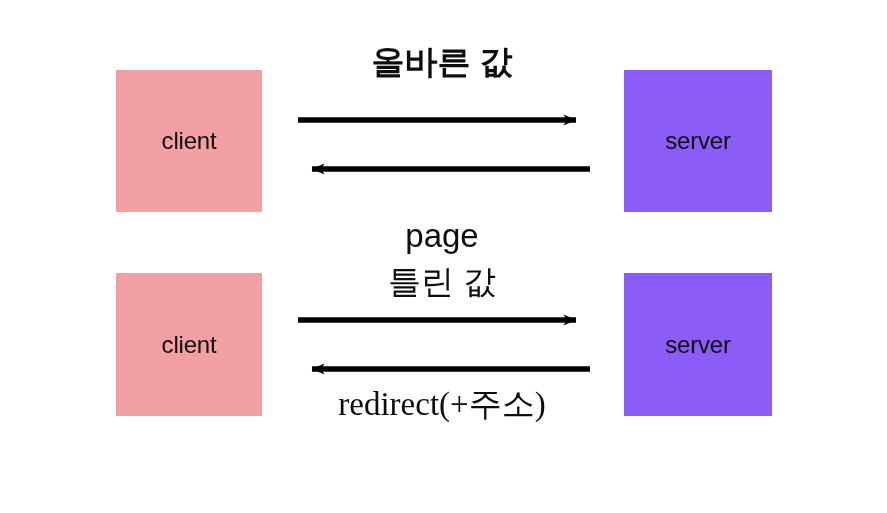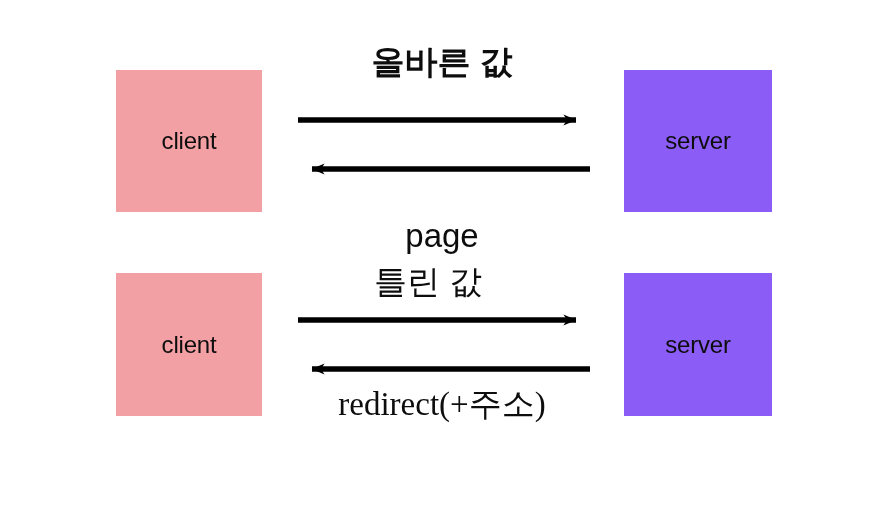--- a/index.html
+++ b/index.html
@@ -77,7 +77,7 @@
     <span class="node-label">server</span>
   </div>
 
-  <div class="edge-label" style="left:282px; top:265px; width:292px;">틀린 값</div>
+  <div class="edge-label" style="left:296px; top:265px; width:292px;">틀린 값</div>
 
   <div class="edge-label" style="left:276px; top:388px; width:332px;font-family:Liberation Serif, serif;">redirect(+주소)</div>
 

